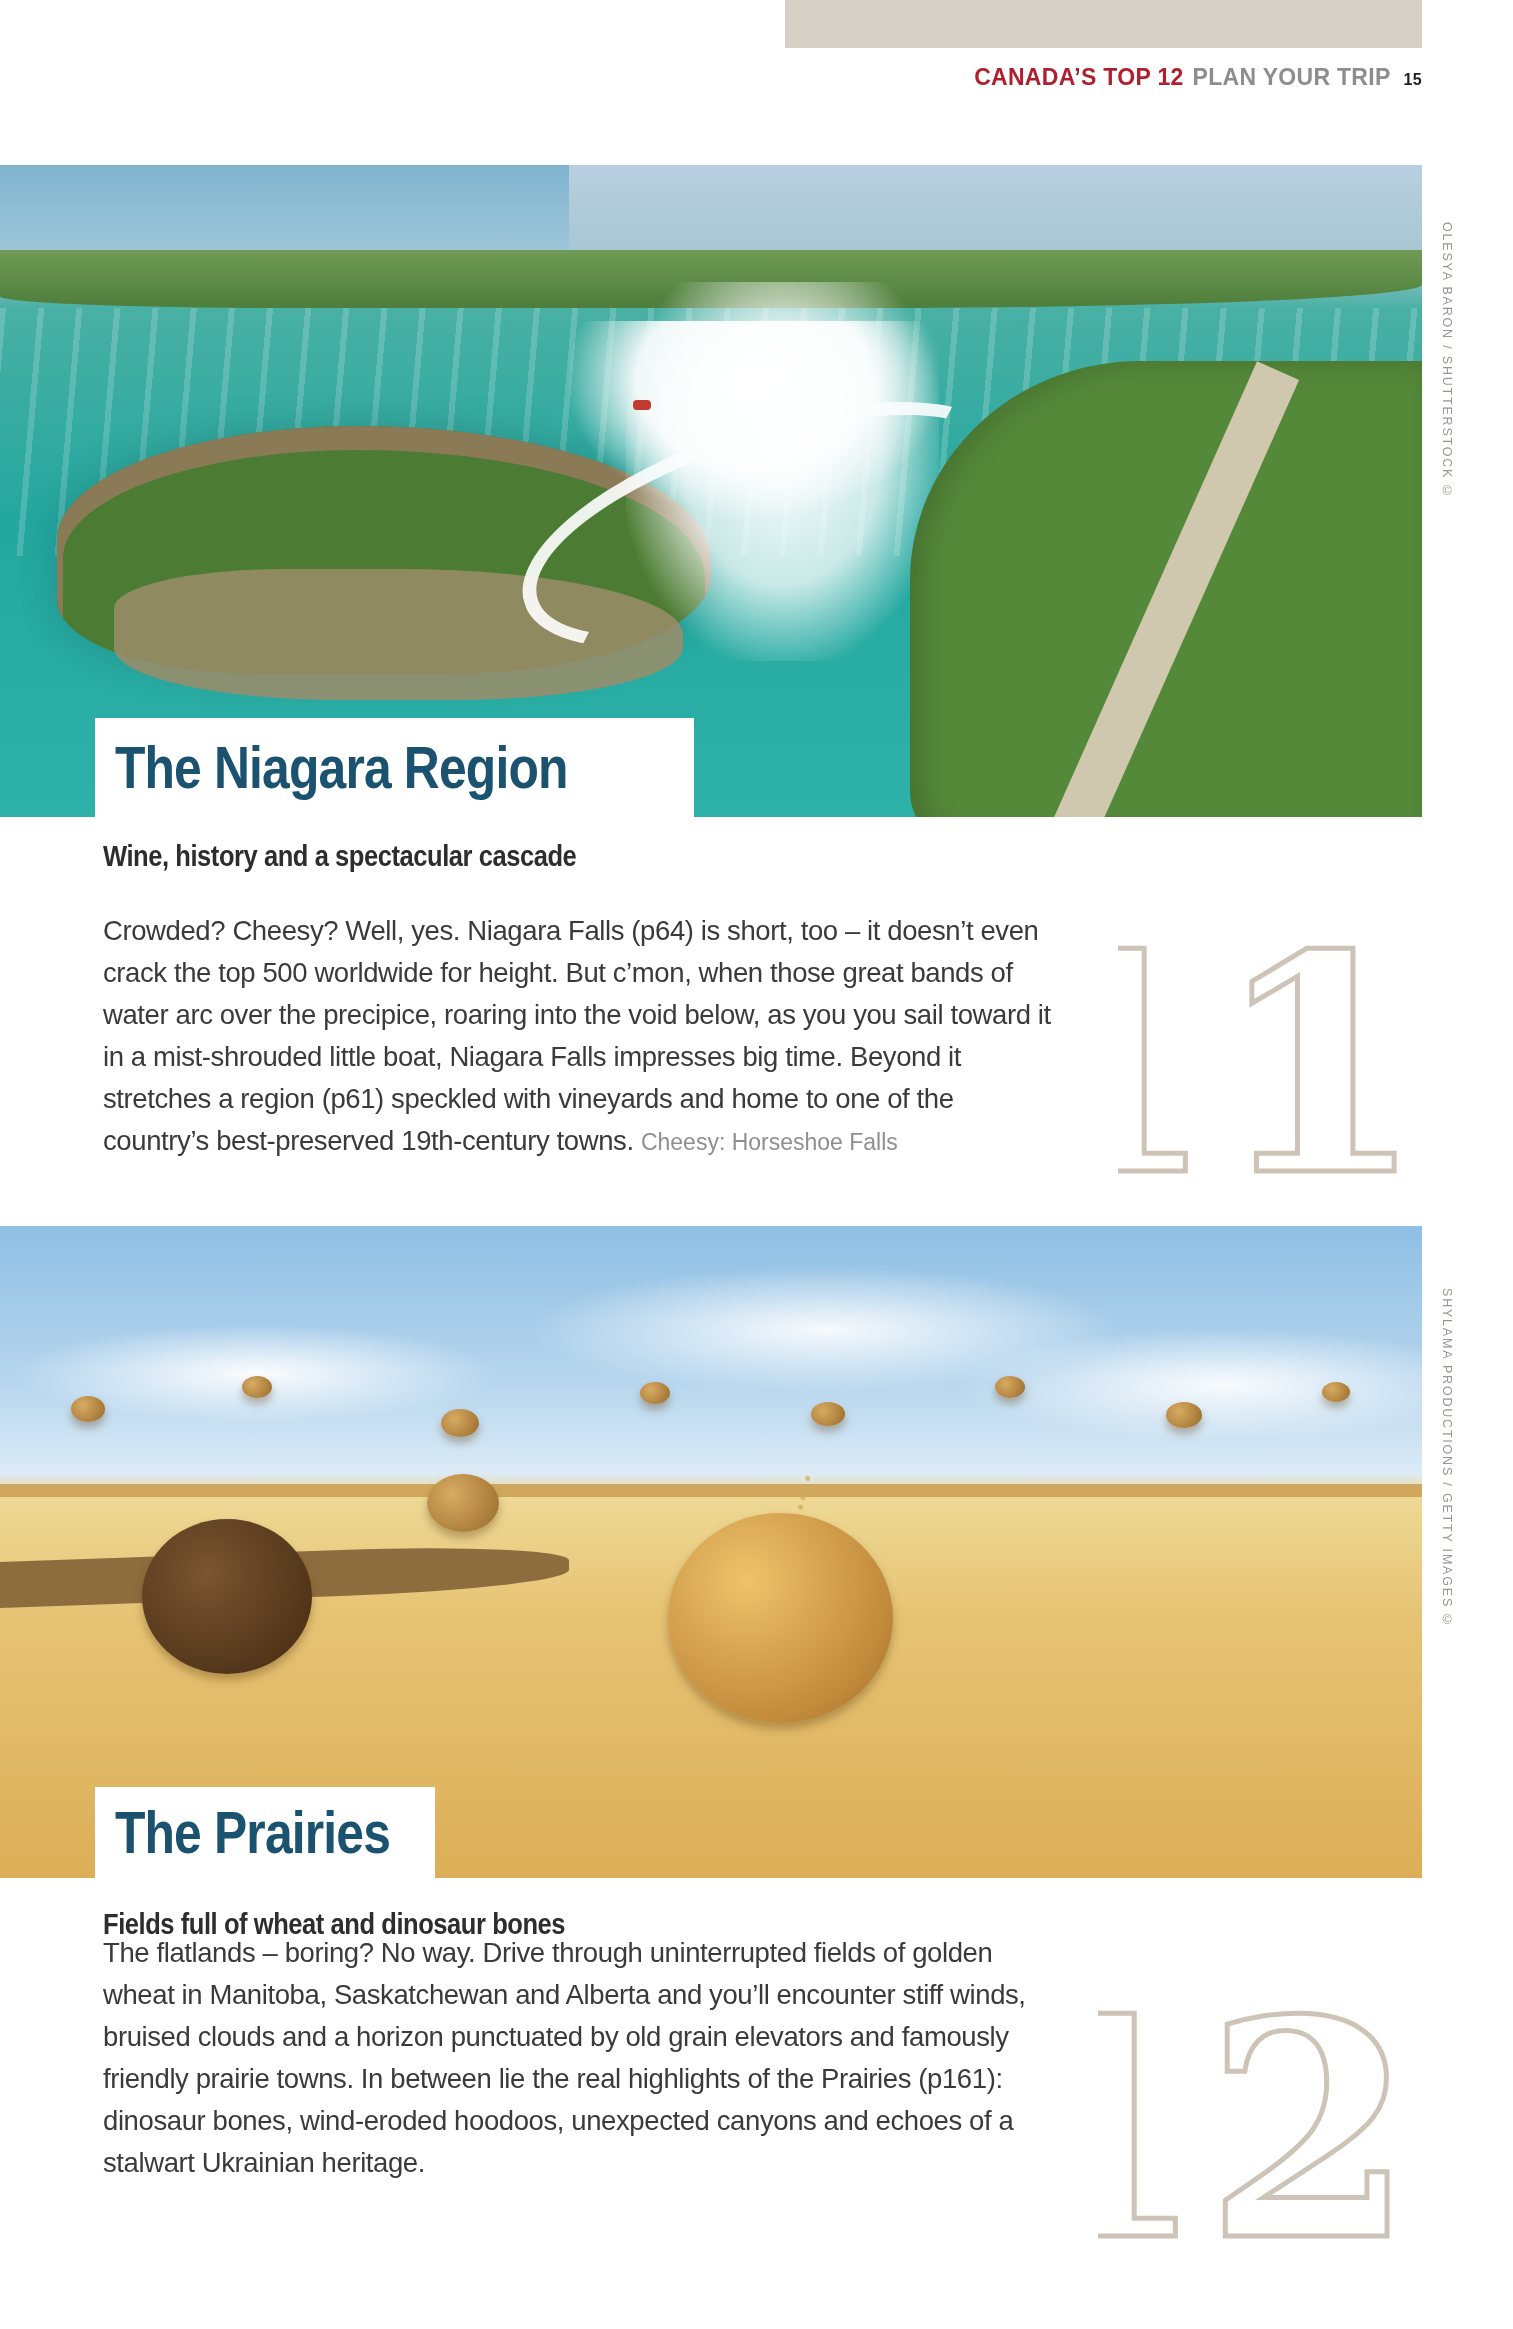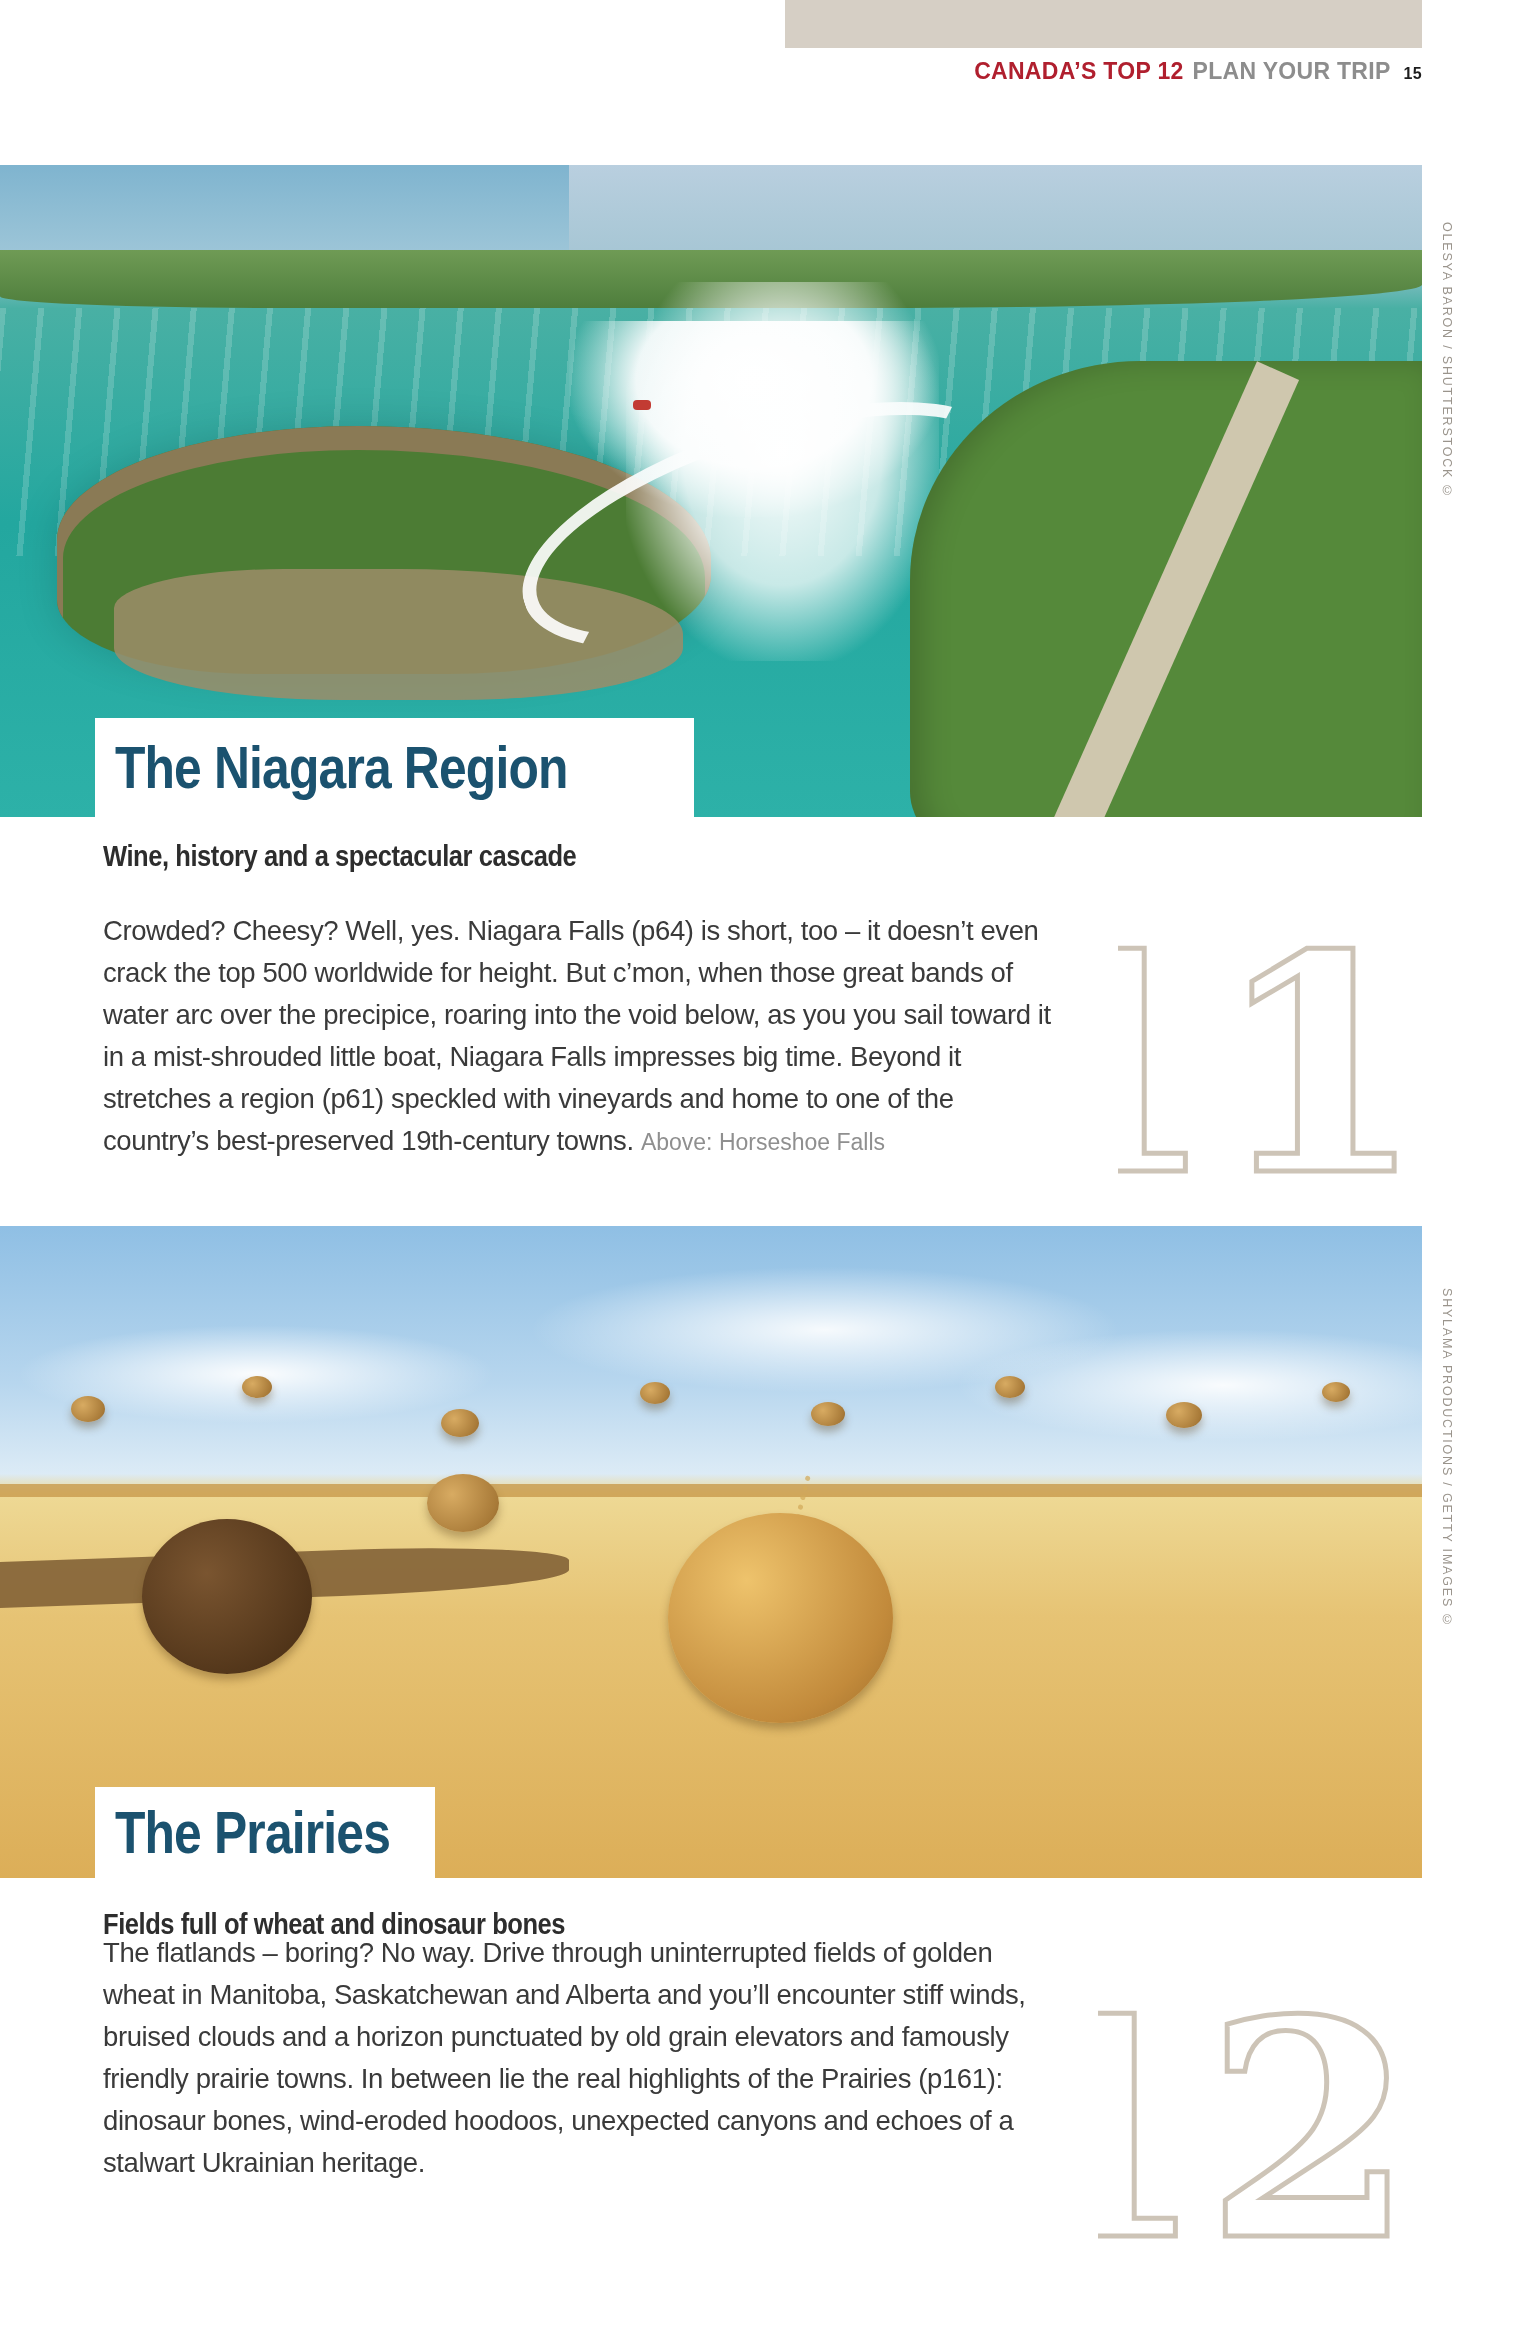--- a/index.html
+++ b/index.html
@@ -8,7 +8,7 @@
 
   
   .header-block{position:absolute;left:785px;top:0;width:637px;height:48px;background:#d6cfc5;}
-  .header-line{position:absolute;top:58px;right:91px;display:flex;align-items:baseline;gap:9px;
+  .header-line{position:absolute;top:64px;right:91px;display:flex;align-items:baseline;gap:9px;
                font-size:23px;letter-spacing:.3px;white-space:nowrap;}
   .hl-red{color:#b01f2e;font-weight:bold;}
   .hl-gray{color:#8d8d8d;font-weight:bold;}

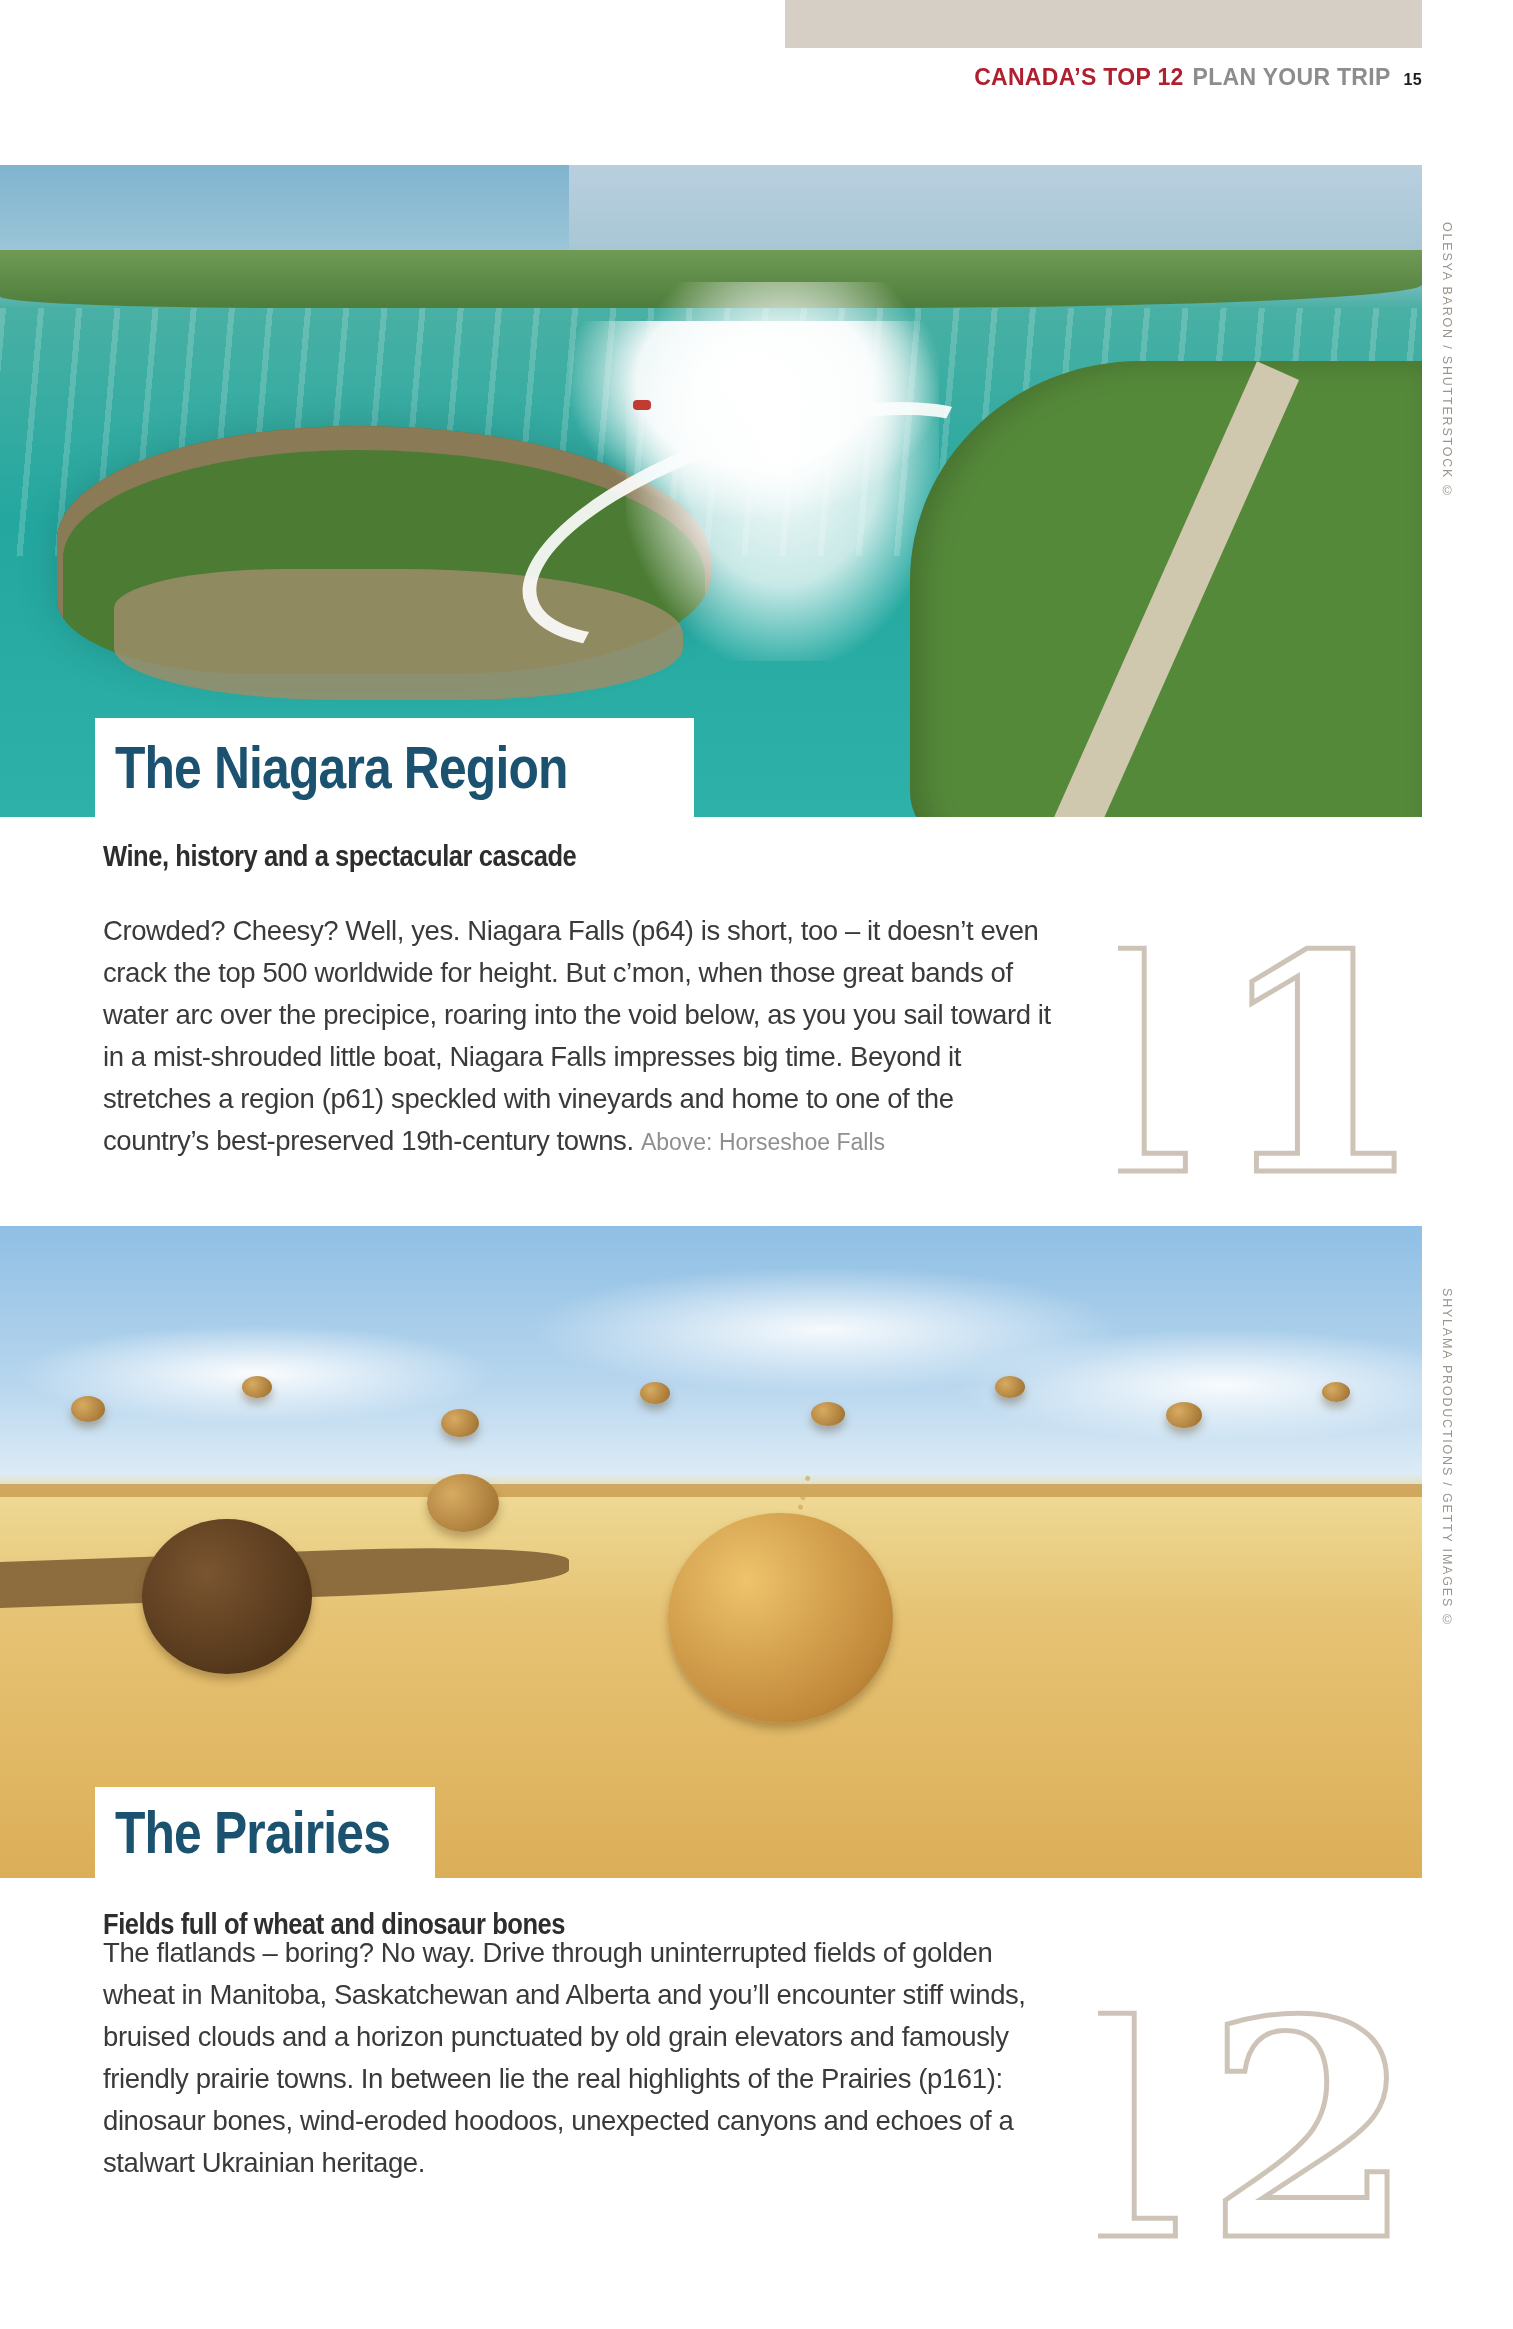--- a/index.html
+++ b/index.html
@@ -130,7 +130,7 @@
   <div class="subtitle subtitle-1">Wine, history and a spectacular cascade</div>
 
   <p class="body-text body-1"><span>Crowded? Cheesy? Well, yes. Niagara Falls (p64) is short, too – it doesn’t even crack the top 500 worldwide for height. But c’mon, when those great bands of water arc over the precipice, roaring into the void below, as you you sail toward it in a mist-shrouded little boat, Niagara Falls impresses big time. Beyond it stretches a region (p61) speckled with vineyards and home to one of the country’s best-preserved 19th-century towns.</span>
-    <span class="caption">Above: Horseshoe Falls</span></p>
+    <span class="caption">Cheesy: Horseshoe Falls</span></p>
 
   <svg class="big-number num-11" width="312" height="244" viewBox="0 0 312 244">
     <text x="306" y="233" text-anchor="end">11</text>

